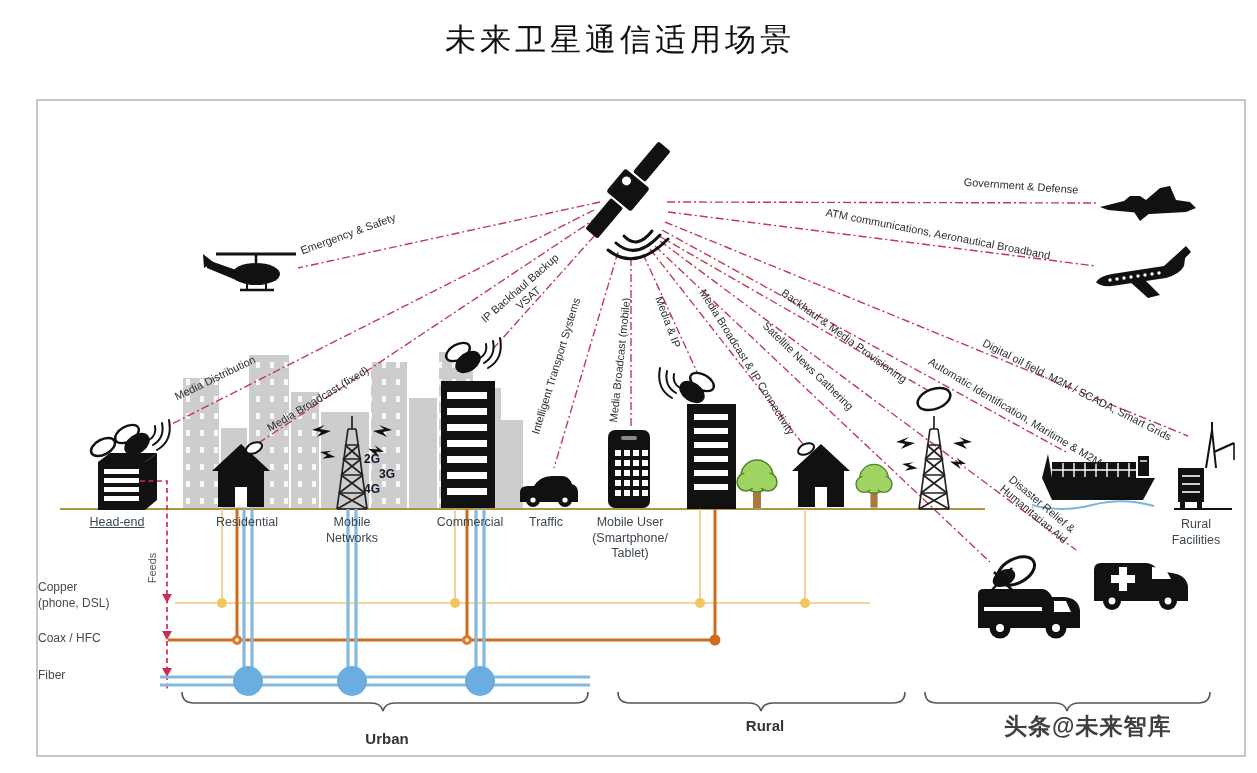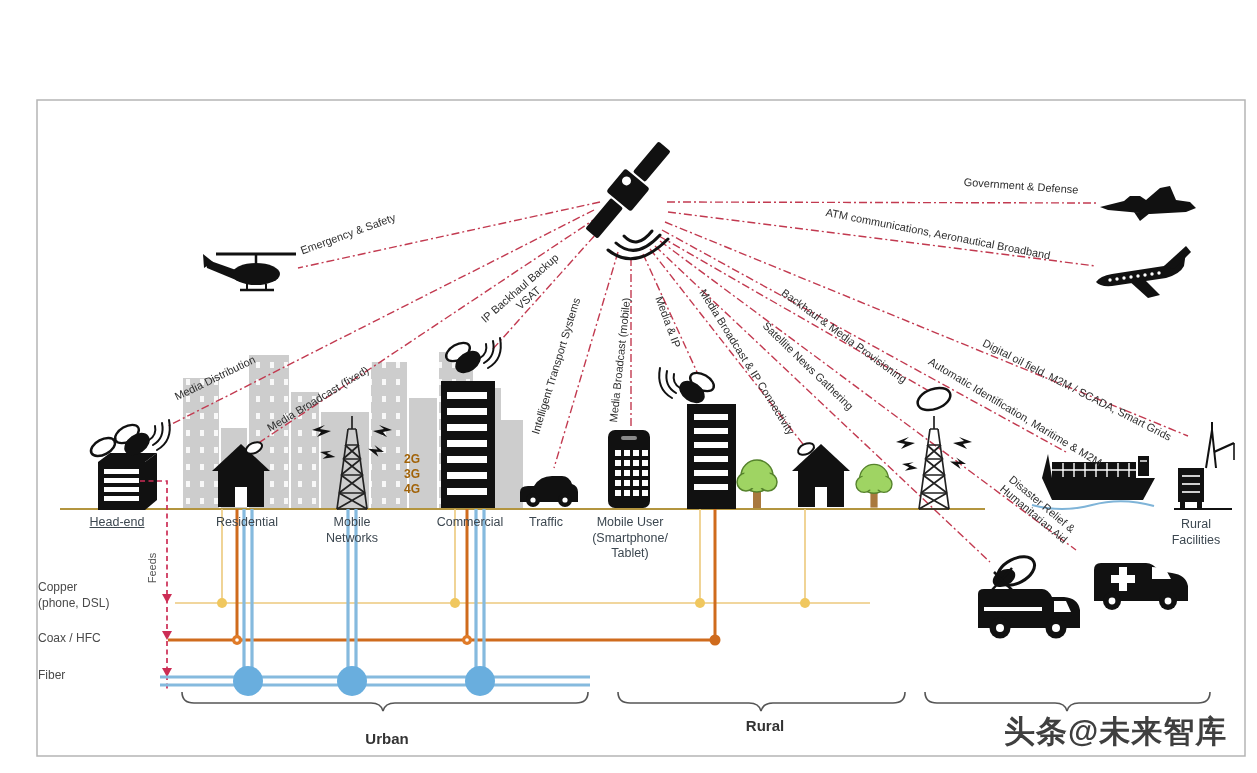--- a/index.html
+++ b/index.html
@@ -26,6 +26,7 @@
 
 <div id="stage">
 
+  <div class="title">未来卫星通信适用场景</div>
 
   <svg id="diagram-svg" width="1257" height="773" viewBox="0 0 1257 773">
     <defs>

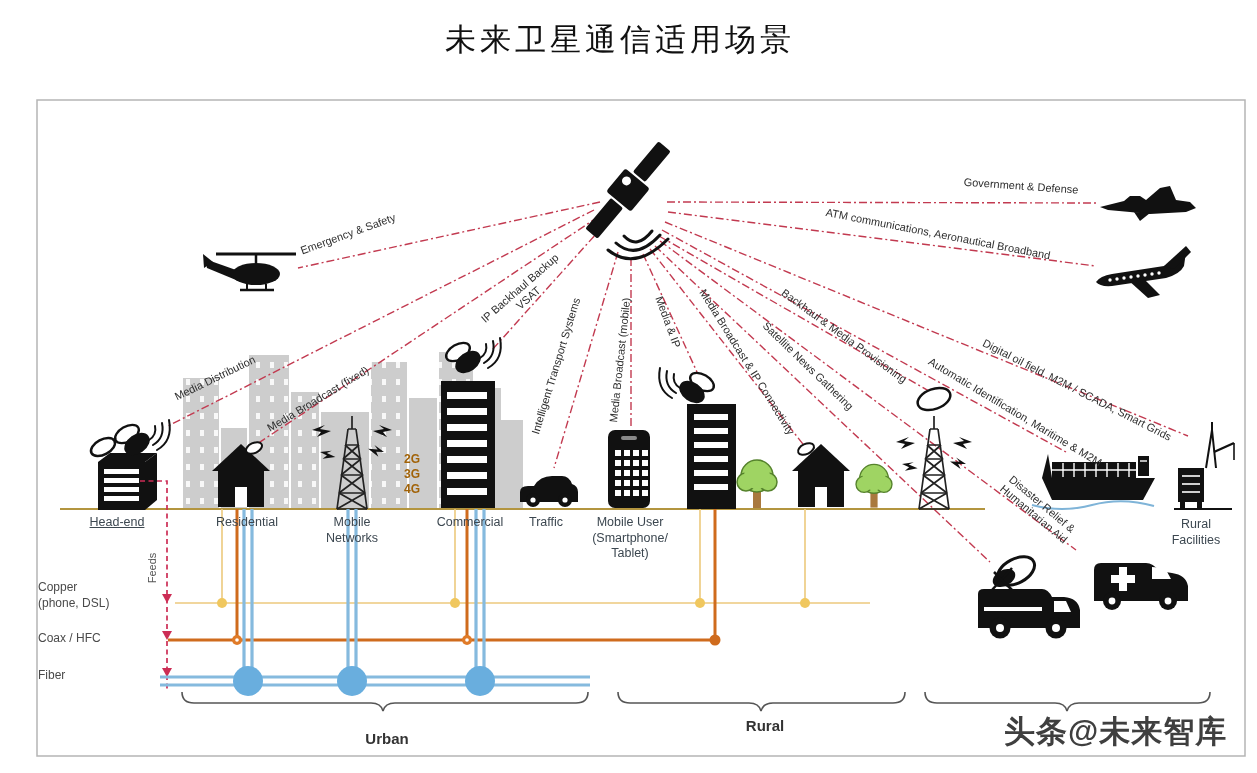--- a/index.html
+++ b/index.html
@@ -13,7 +13,7 @@
   .lbl.two{white-space:normal;text-align:center;}
   .glbl{position:absolute;font-size:12.5px;color:#3c4750;text-align:center;line-height:1.25;
         transform:translate(-50%,0);white-space:nowrap;}
-  .gen{position:absolute;font-size:12px;font-weight:bold;color:#a16207;margin-left:40px;}
+  .gen{position:absolute;font-size:12px;font-weight:bold;color:#0f172a;}
   .infra{position:absolute;font-size:12px;color:#4a4a4a;line-height:1.3;}
   .feeds{position:absolute;font-size:11px;color:#555;transform:translate(-50%,-50%) rotate(-90deg);}
   .region{position:absolute;font-size:15px;font-weight:bold;color:#333;transform:translate(-50%,0);}

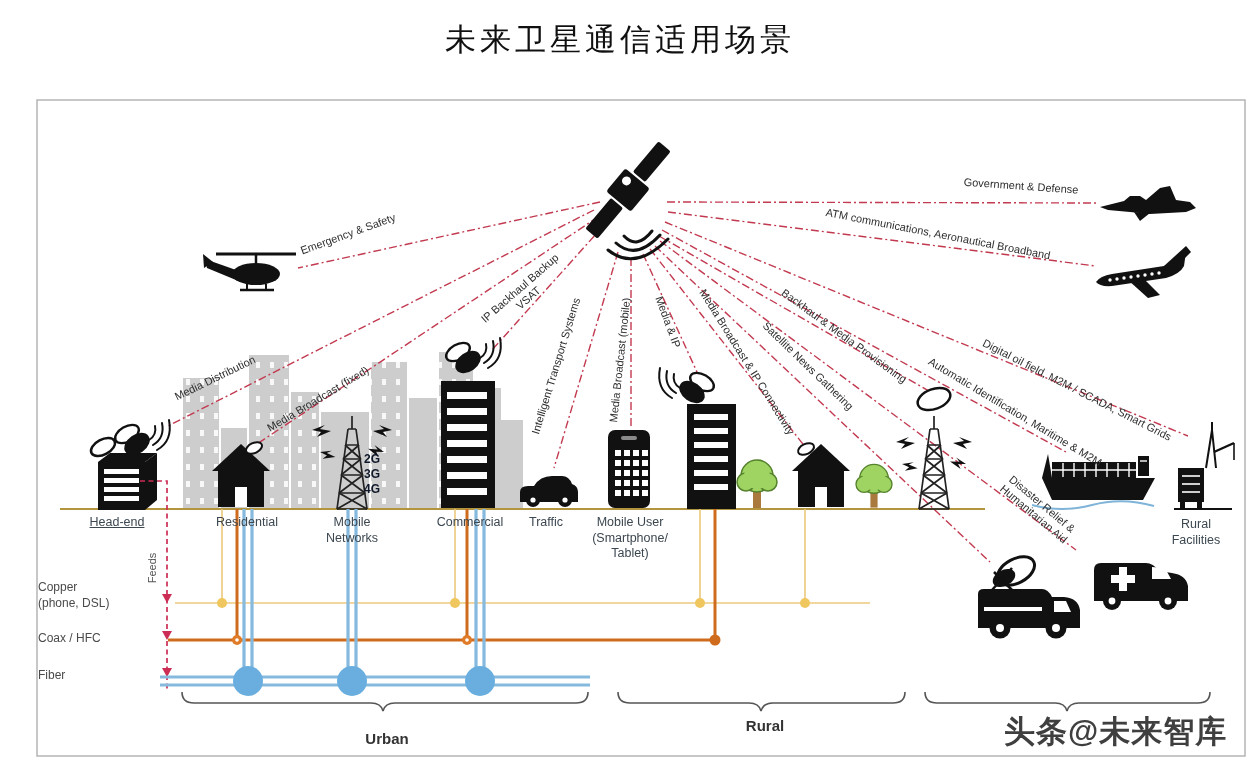--- a/index.html
+++ b/index.html
@@ -417,7 +417,7 @@
     <span>Facilities</span></div>
 
   <div class="gen" style="left:364px;top:452px;">2G</div>
-  <div class="gen" style="left:364px;top:467px;">3G</div>
+  <div class="gen" style="left:364px;top:467px;padding-left:15px;">3G</div>
   <div class="gen" style="left:364px;top:482px;">4G</div>
 
   <div class="infra" style="left:38px;top:580px;">

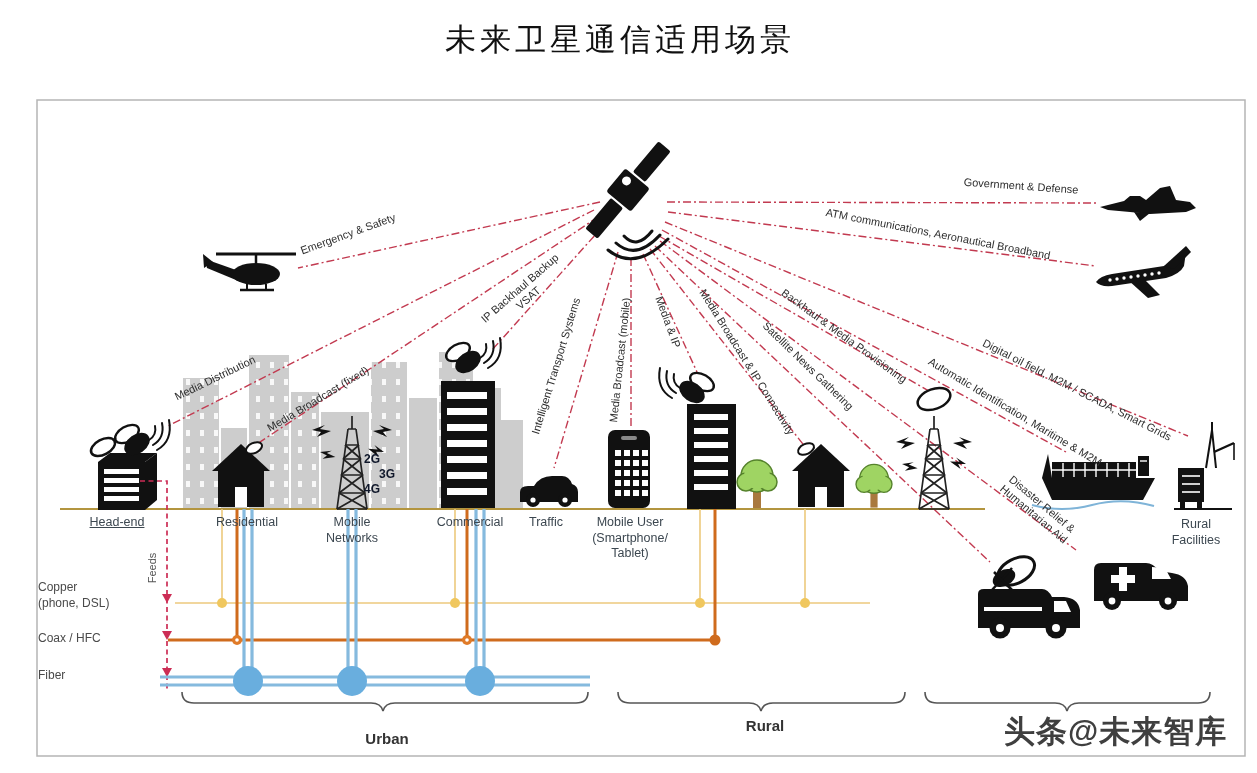--- a/index.html
+++ b/index.html
@@ -17,7 +17,7 @@
   .infra{position:absolute;font-size:12px;color:#4a4a4a;line-height:1.3;}
   .feeds{position:absolute;font-size:11px;color:#555;transform:translate(-50%,-50%) rotate(-90deg);}
   .region{position:absolute;font-size:15px;font-weight:bold;color:#333;transform:translate(-50%,0);}
-  .watermark{position:absolute;left:1004px;top:711px;font-size:31px;font-weight:bold;color:#3f3f3f;
+  .watermark{position:absolute;left:1004px;top:711px;font-size:23px;font-weight:bold;color:#3f3f3f;
     letter-spacing:1px;white-space:nowrap;
     text-shadow:-1.5px -1.5px 0 #fff,1.5px -1.5px 0 #fff,-1.5px 1.5px 0 #fff,1.5px 1.5px 0 #fff,3px 3px 0 #fff;}
 </style>

